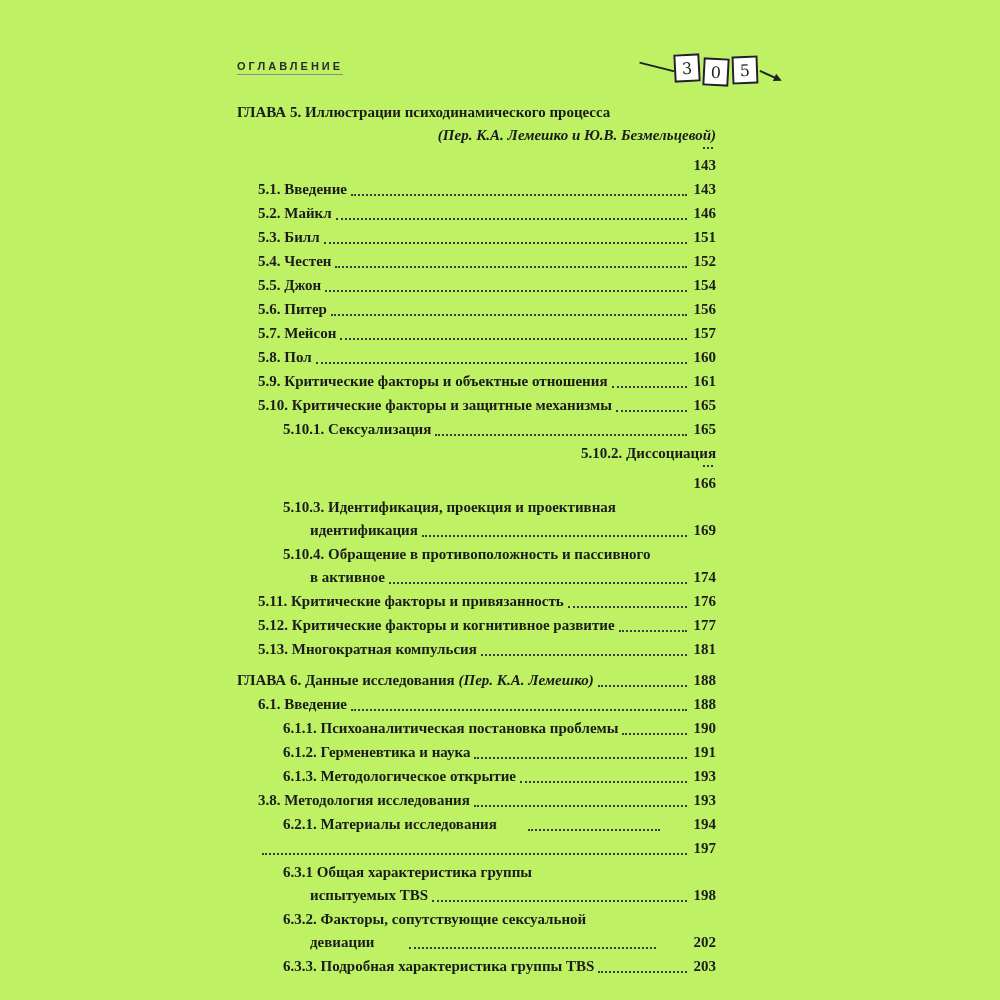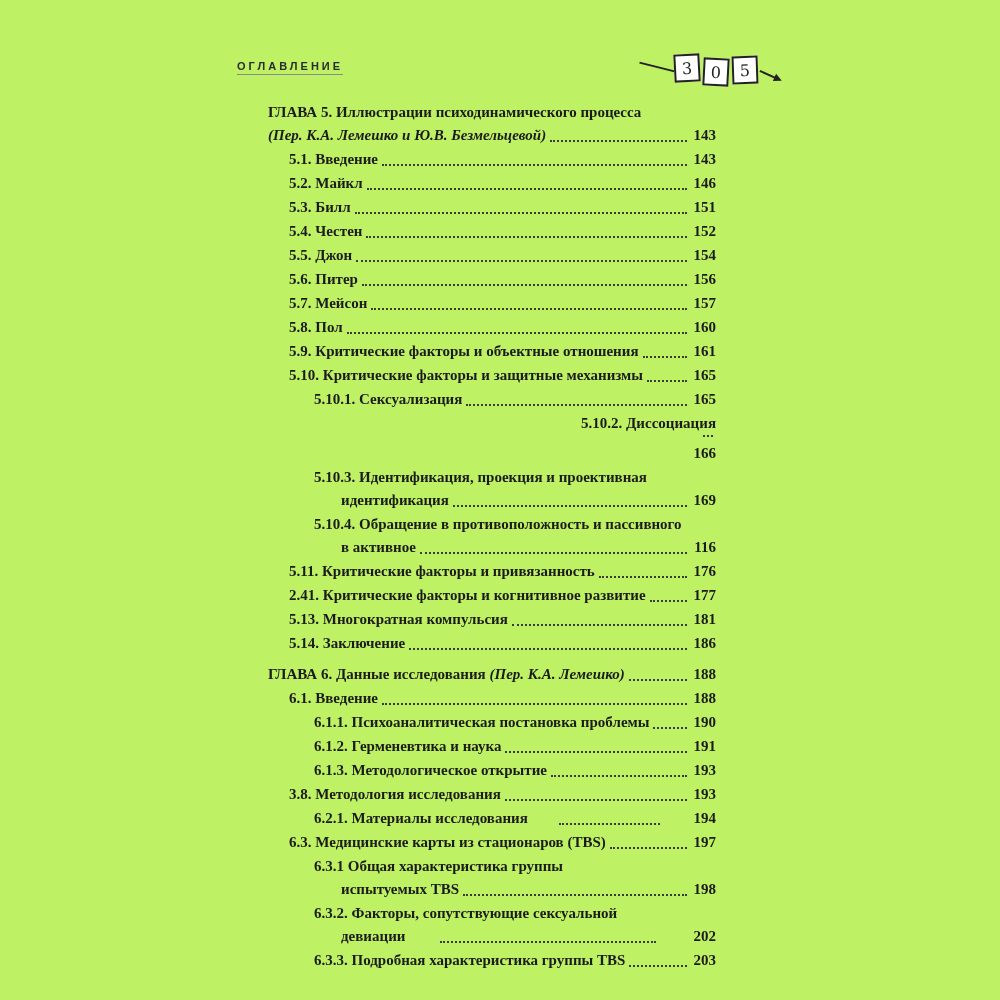--- a/index.html
+++ b/index.html
@@ -58,7 +58,7 @@
   .entry.chapter { margin-top: 8px; }
   .toc .entry:first-child { margin-top: 0; }
   .line { display: flex; align-items: flex-end; line-height: 23px; }
-  .txt { white-space: nowrap; margin-left: 31px; }
+  .txt { white-space: nowrap; }
   .sp-r { font-weight: 700; }
   .sp-b { font-weight: 700; }
   .sp-i { font-weight: 700; font-style: italic; }

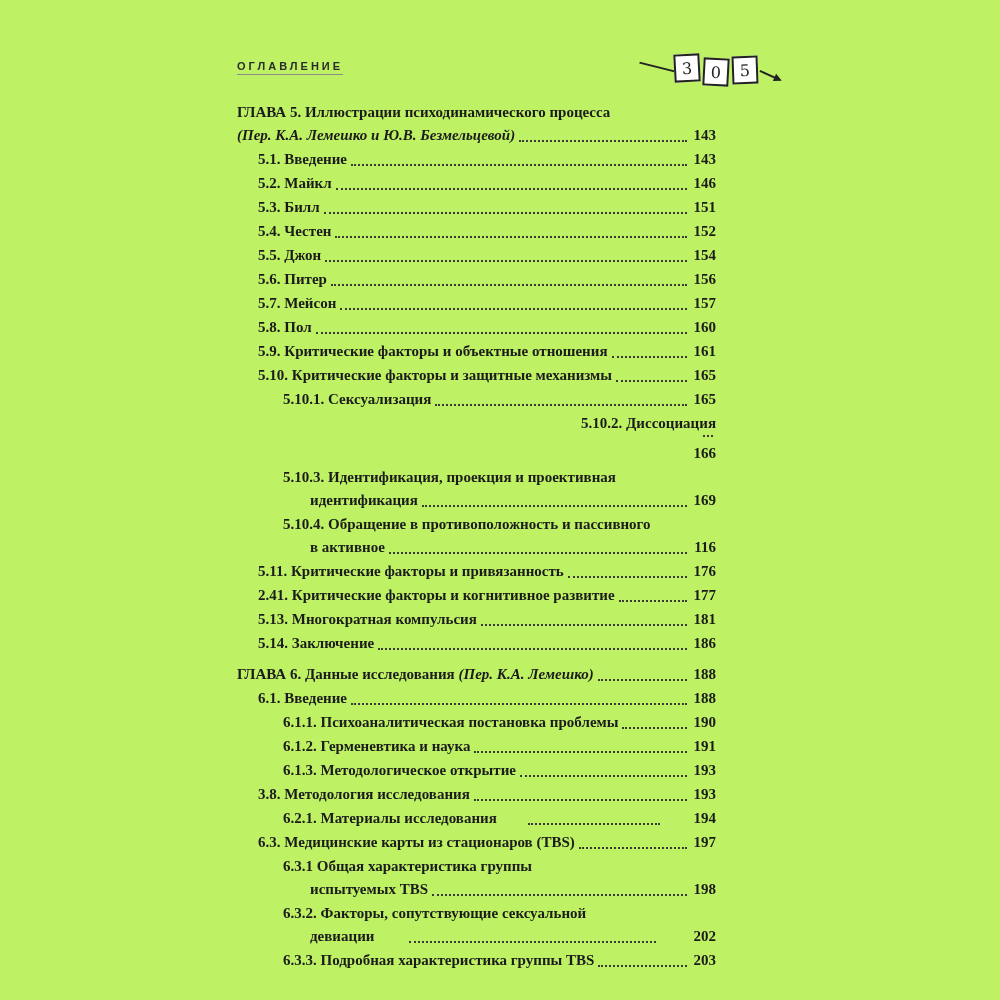--- a/index.html
+++ b/index.html
@@ -90,7 +90,7 @@
         <div class="line" style="padding-left: 0px;">
           <span class="txt"><span class="sp-b">ГЛАВА 5. </span><span class="sp-r">Иллюстрации психодинамического процесса</span></span>
         </div>
-        <div class="line" style="padding-left: 0px;">
+        <div class="line" style="padding-left: 0px; flex-direction: column;">
           <span class="txt"><span class="sp-i">(Пер. К.А. Лемешко и Ю.В. Безмельцевой)</span></span>
           <span class="dots"></span>
           <span class="pg">143</span>

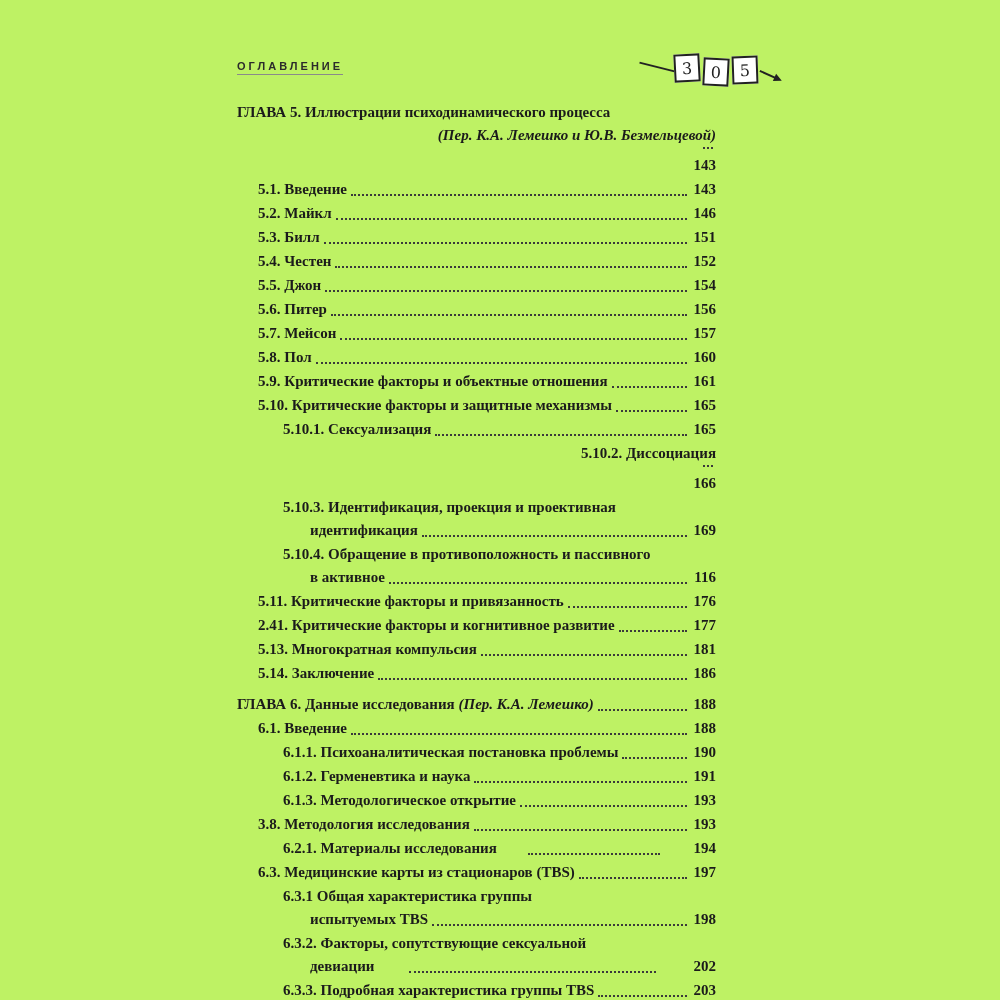--- a/index.html
+++ b/index.html
@@ -197,7 +197,7 @@
         <div class="line" style="padding-left: 73px;">
           <span class="txt"><span class="sp-r">в активное</span></span>
           <span class="dots"></span>
-          <span class="pg">116</span>
+          <span class="pg">174</span>
         </div>
       </div>
       <div class="entry">

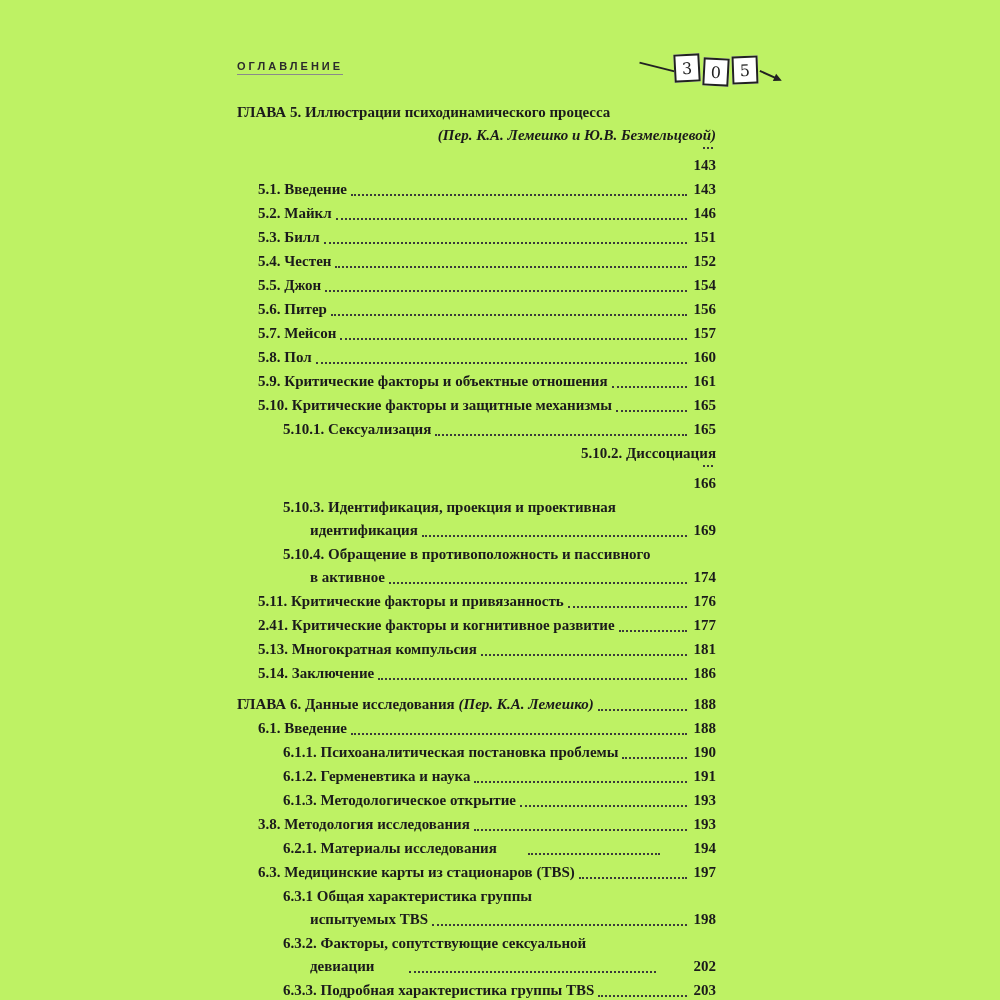--- a/index.html
+++ b/index.html
@@ -209,7 +209,7 @@
       </div>
       <div class="entry">
         <div class="line" style="padding-left: 21px;">
-          <span class="txt"><span class="sp-r">2.41. Критические факторы и когнитивное развитие</span></span>
+          <span class="txt"><span class="sp-r">5.12. Критические факторы и когнитивное развитие</span></span>
           <span class="dots"></span>
           <span class="pg">177</span>
         </div>

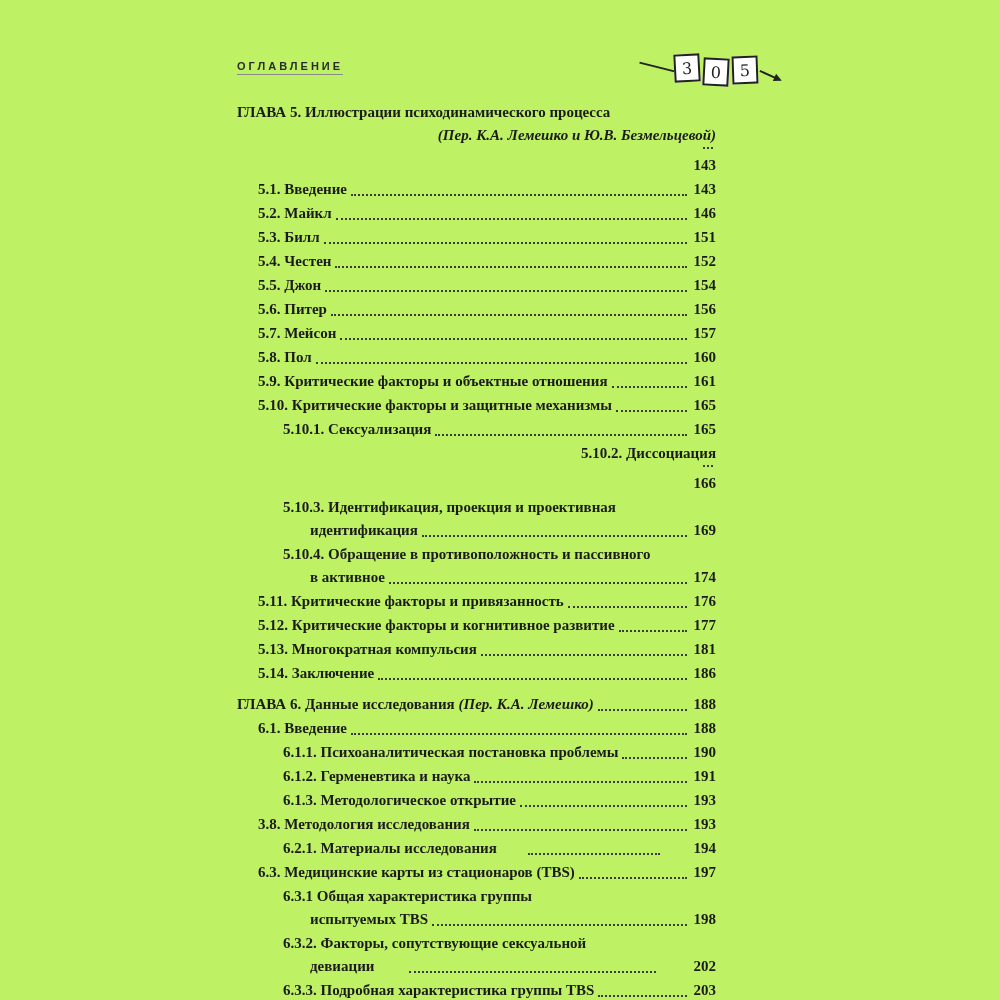--- a/index.html
+++ b/index.html
@@ -221,13 +221,6 @@
           <span class="pg">181</span>
         </div>
       </div>
-      <div class="entry">
-        <div class="line" style="padding-left: 21px;">
-          <span class="txt"><span class="sp-r">5.14. Заключение</span></span>
-          <span class="dots"></span>
-          <span class="pg">186</span>
-        </div>
-      </div>
       <div class="entry chapter">
         <div class="line" style="padding-left: 0px;">
           <span class="txt"><span class="sp-b">ГЛАВА 6. </span><span class="sp-r">Данные исследования </span><span class="sp-i">(Пер. К.А. Лемешко)</span></span>

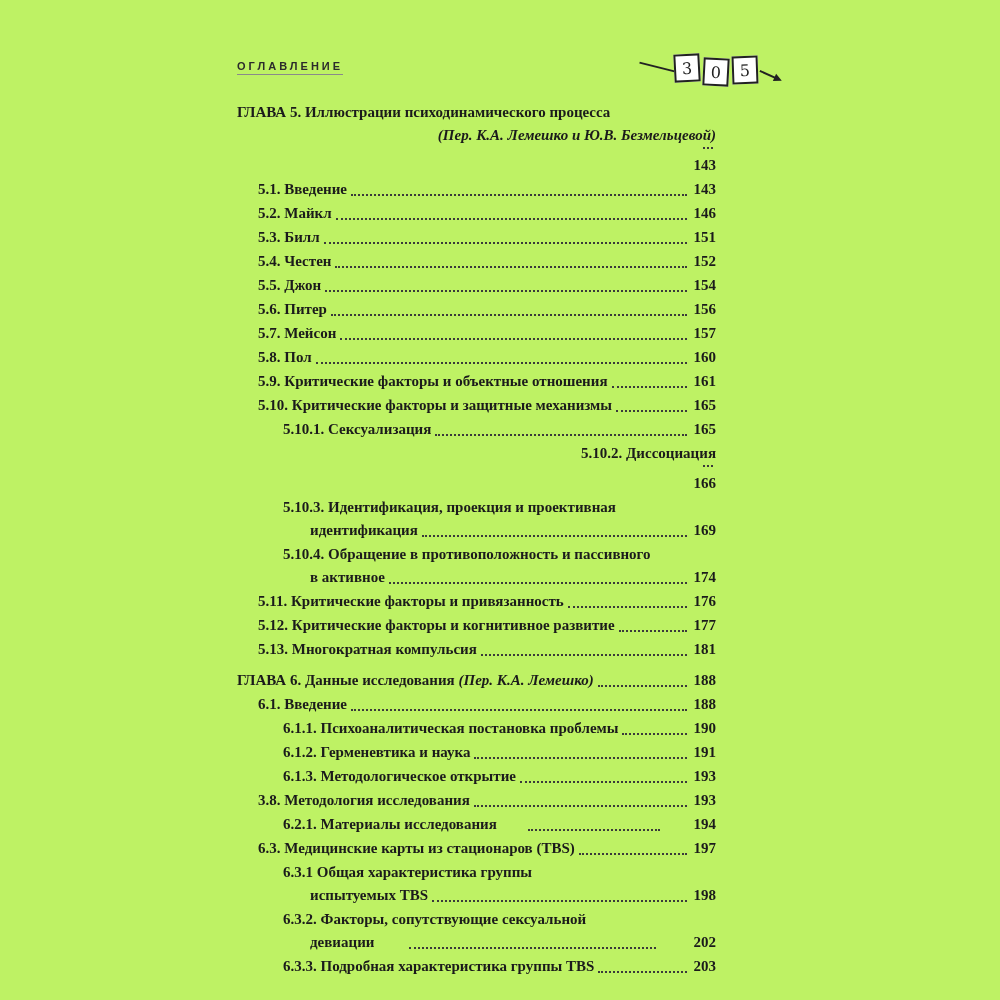--- a/index.html
+++ b/index.html
@@ -272,7 +272,6 @@
       </div>
       <div class="entry">
         <div class="line" style="padding-left: 21px;">
-          <span class="txt"><span class="sp-r">6.3. Медицинские карты из стационаров (TBS)</span></span>
           <span class="dots"></span>
           <span class="pg">197</span>
         </div>

